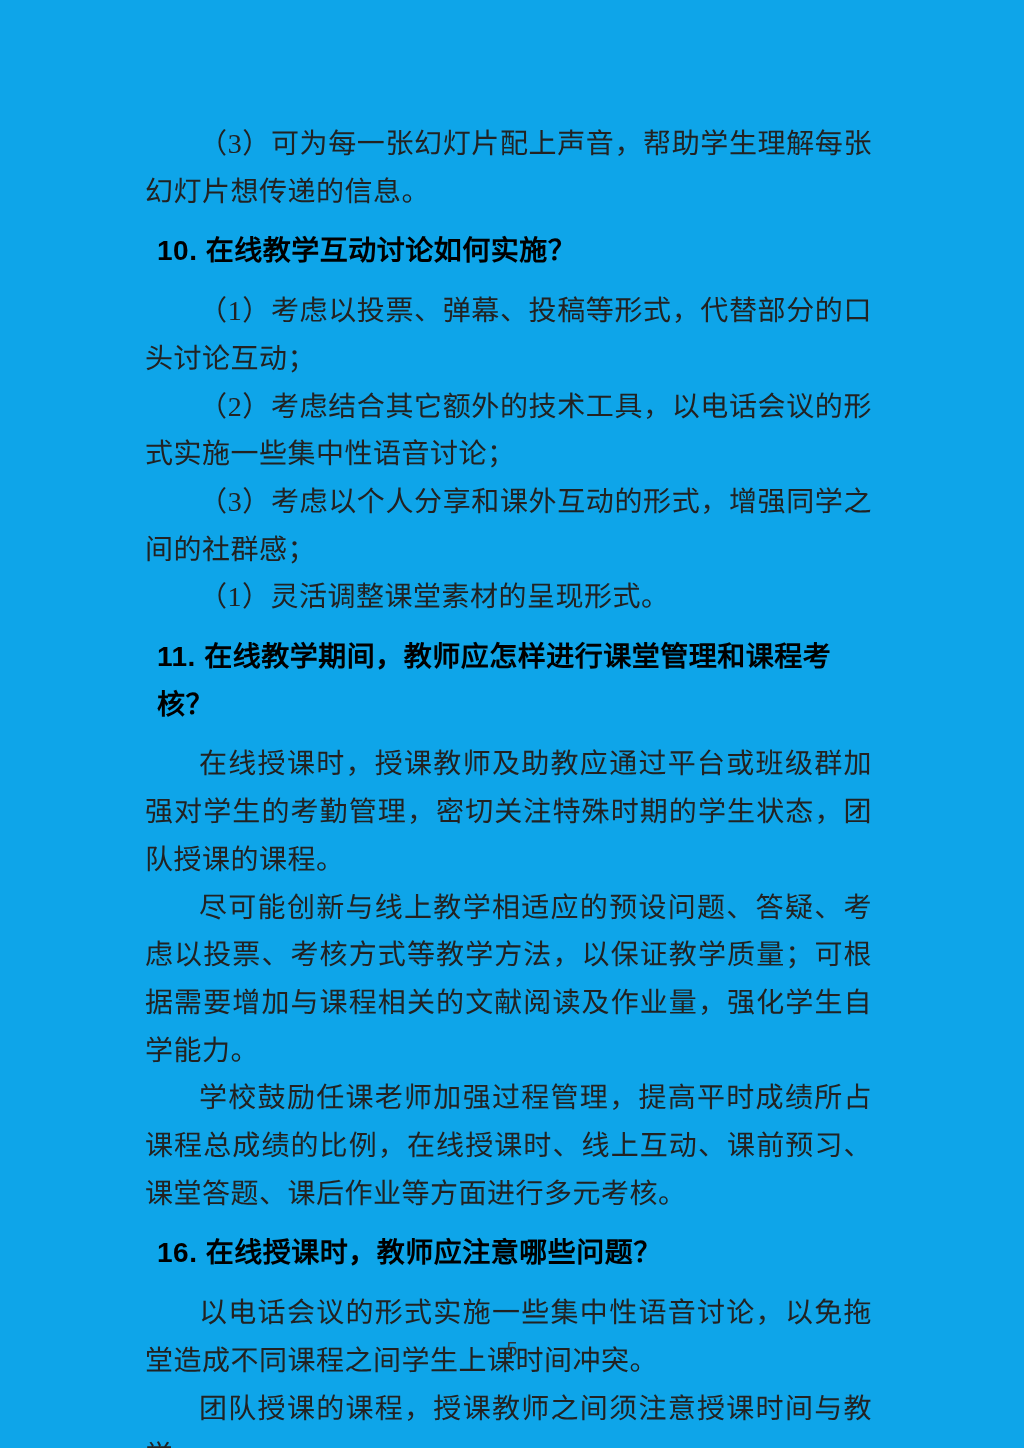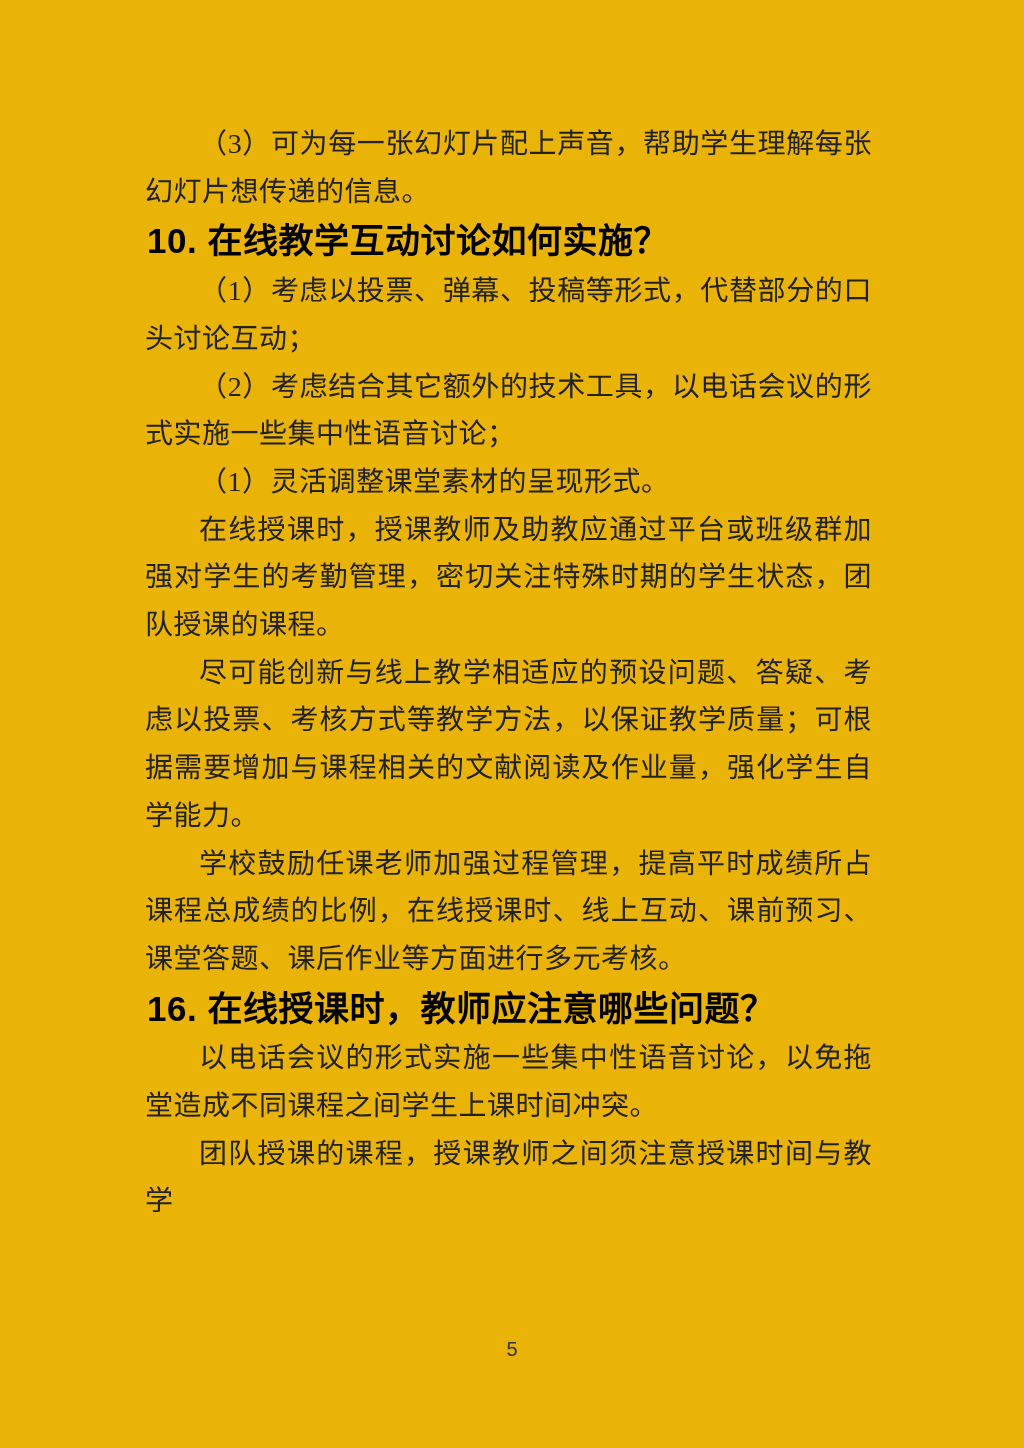--- a/index.html
+++ b/index.html
@@ -11,7 +11,7 @@
     position: relative;
     width: 1024px;
     height: 1448px;
-    background: #eab308;
+    background: #0ea5e9;
     overflow: hidden;
   }
   .content {

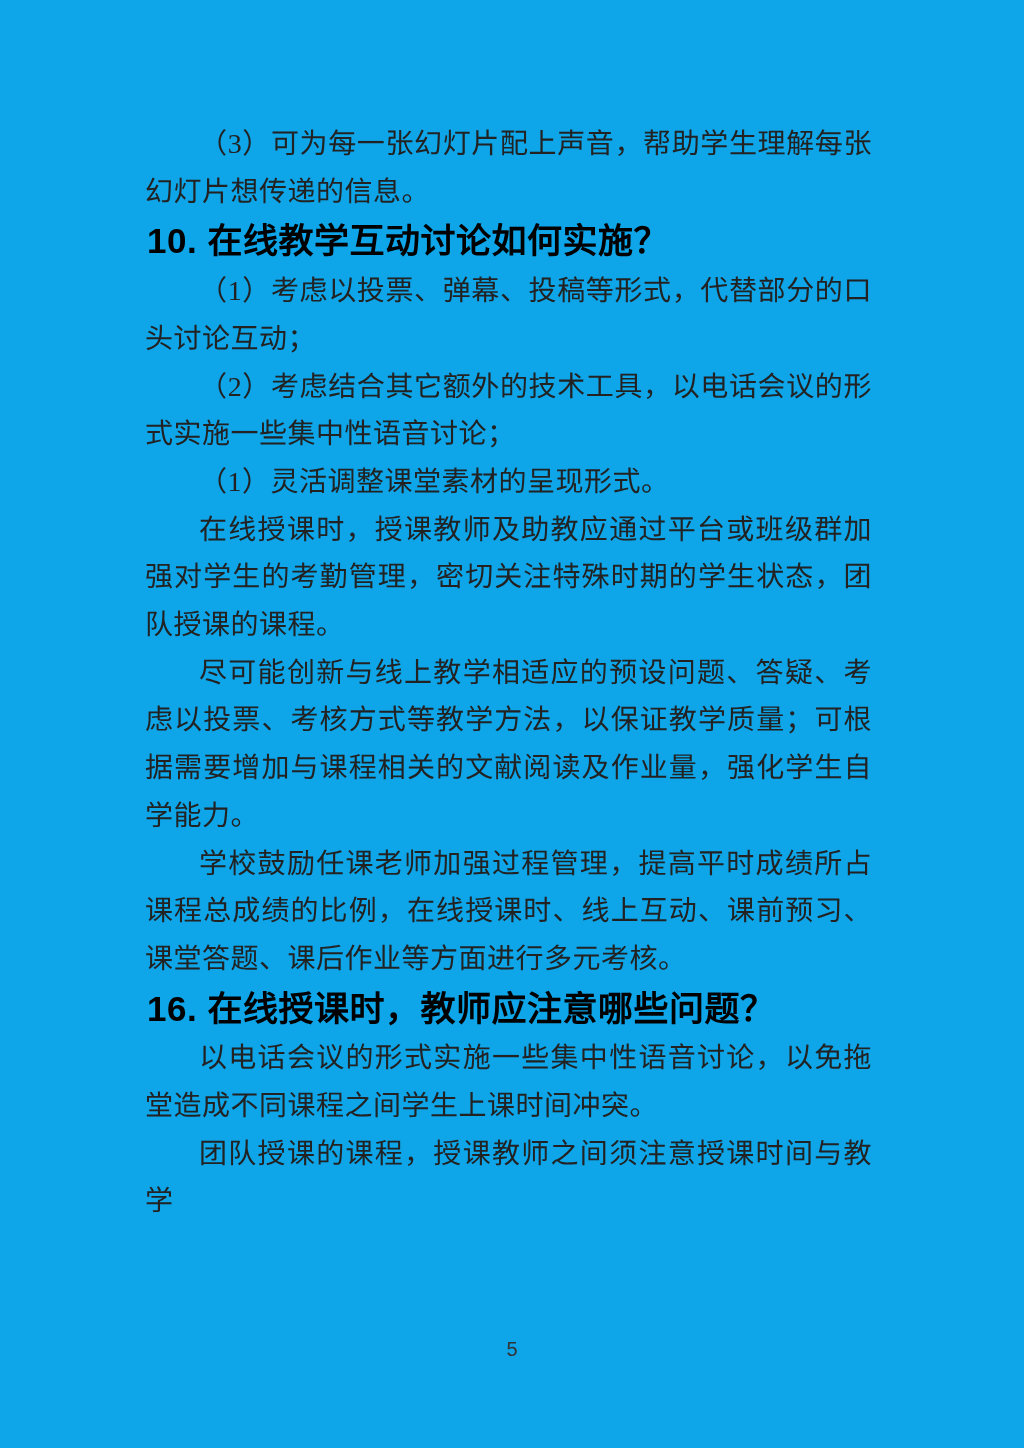--- a/index.html
+++ b/index.html
@@ -35,9 +35,9 @@
     font-weight: 400;
   }
   .heading {
-    margin: 2px;
+    margin: 12px;
     font-family: "Liberation Sans", "DejaVu Sans", sans-serif;
-    font-size: 35px;
+    font-size: 28px;
     line-height: 47.7px;
     font-weight: 700;
     color: #000000;

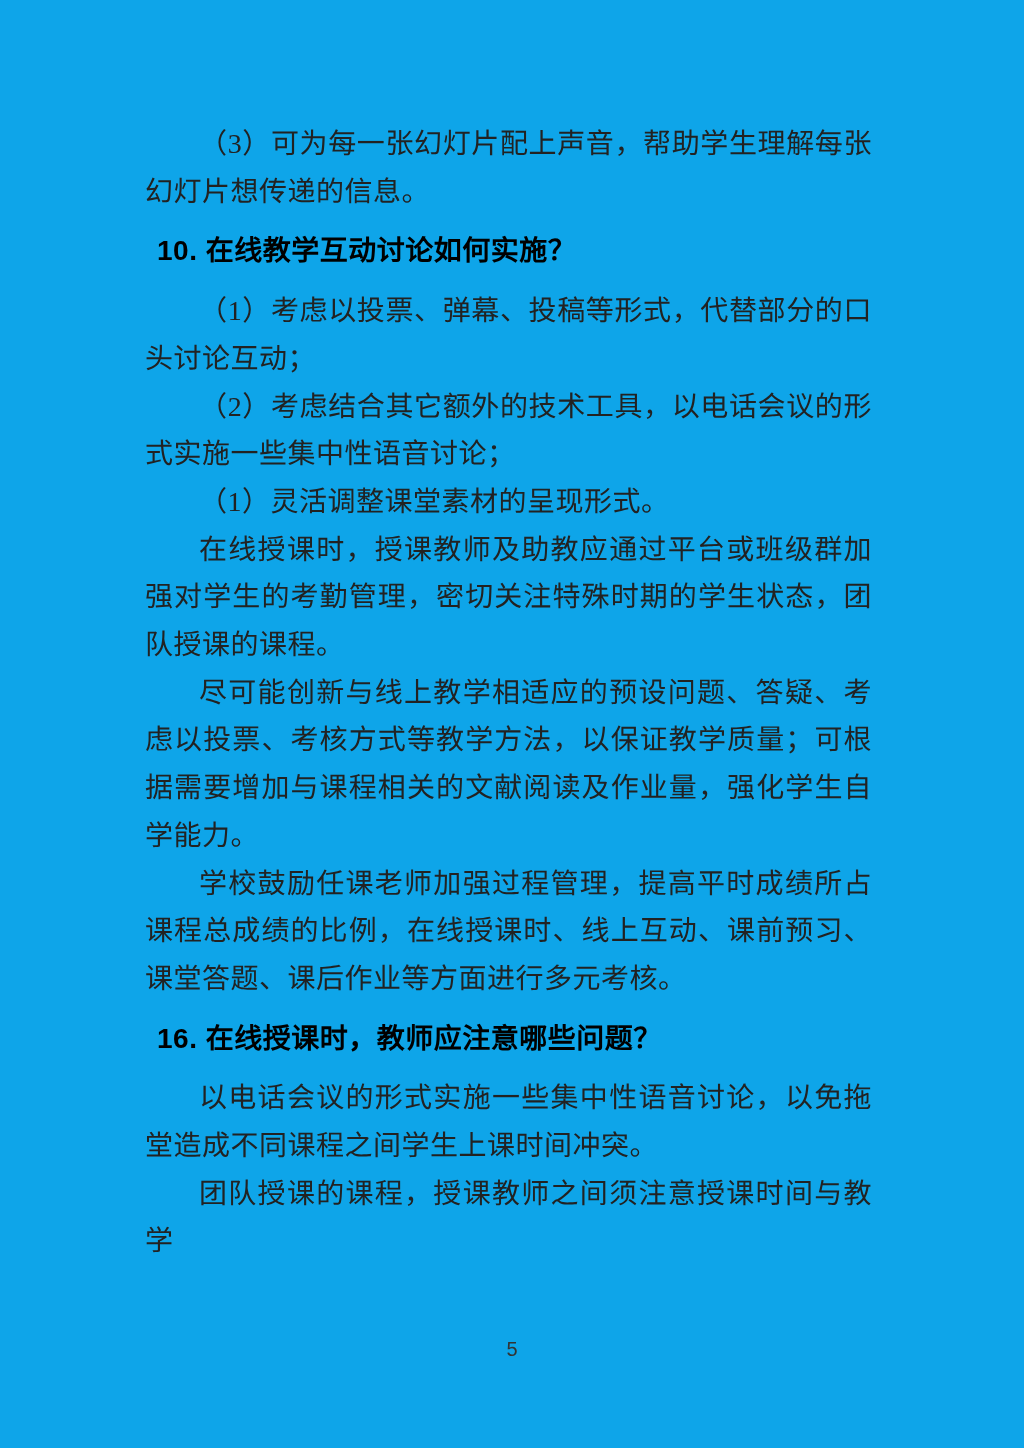--- a/index.html
+++ b/index.html
@@ -67,6 +67,7 @@
     <h2 class="heading">10. 在线教学互动讨论如何实施？</h2>
     <p class="para">（1）考虑以投票、弹幕、投稿等形式，代替部分的口头讨论互动；</p>
     <p class="para">（2）考虑结合其它额外的技术工具，以电话会议的形式实施一些集中性语音讨论；</p>
+    <p class="para">（3）考虑以个人分享和课外互动的形式，增强同学之间的社群感；</p>
     <p class="para">（1）灵活调整课堂素材的呈现形式。</p>
     <p class="para">在线授课时，授课教师及助教应通过平台或班级群加强对学生的考勤管理，密切关注特殊时期的学生状态，团队授课的课程。</p>
     <p class="para">尽可能创新与线上教学相适应的预设问题、答疑、考虑以投票、考核方式等教学方法，以保证教学质量；可根据需要增加与课程相关的文献阅读及作业量，强化学生自学能力。</p>

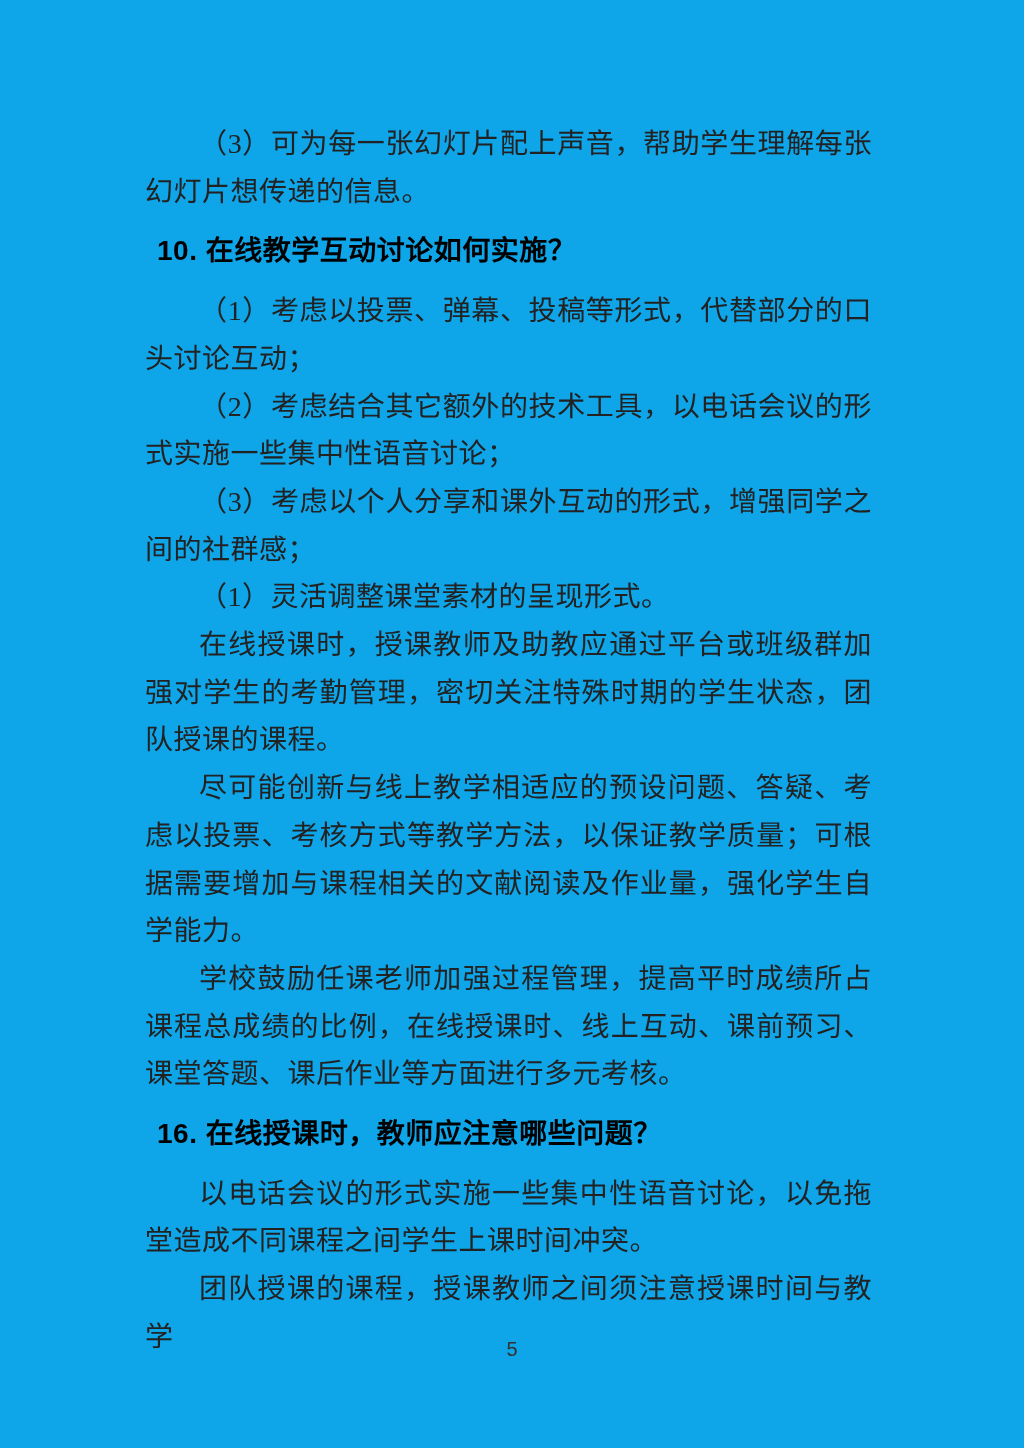--- a/index.html
+++ b/index.html
@@ -69,6 +69,7 @@
     <p class="para">（2）考虑结合其它额外的技术工具，以电话会议的形式实施一些集中性语音讨论；</p>
     <p class="para">（3）考虑以个人分享和课外互动的形式，增强同学之间的社群感；</p>
     <p class="para">（1）灵活调整课堂素材的呈现形式。</p>
+    <h2 class="heading">11. 在线教学期间，教师应怎样进行课堂管理和课程考核？</h2>
     <p class="para">在线授课时，授课教师及助教应通过平台或班级群加强对学生的考勤管理，密切关注特殊时期的学生状态，团队授课的课程。</p>
     <p class="para">尽可能创新与线上教学相适应的预设问题、答疑、考虑以投票、考核方式等教学方法，以保证教学质量；可根据需要增加与课程相关的文献阅读及作业量，强化学生自学能力。</p>
     <p class="para">学校鼓励任课老师加强过程管理，提高平时成绩所占课程总成绩的比例，在线授课时、线上互动、课前预习、课堂答题、课后作业等方面进行多元考核。</p>

